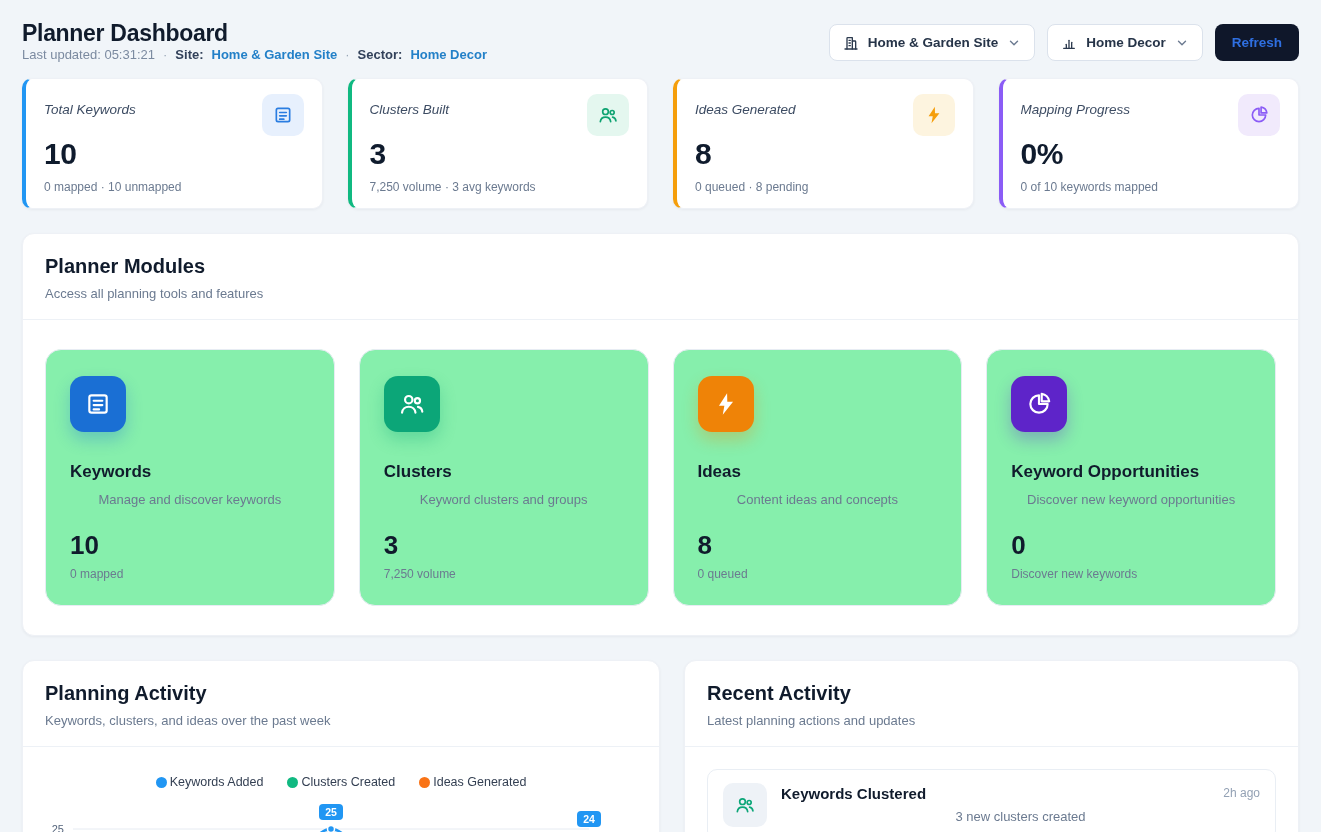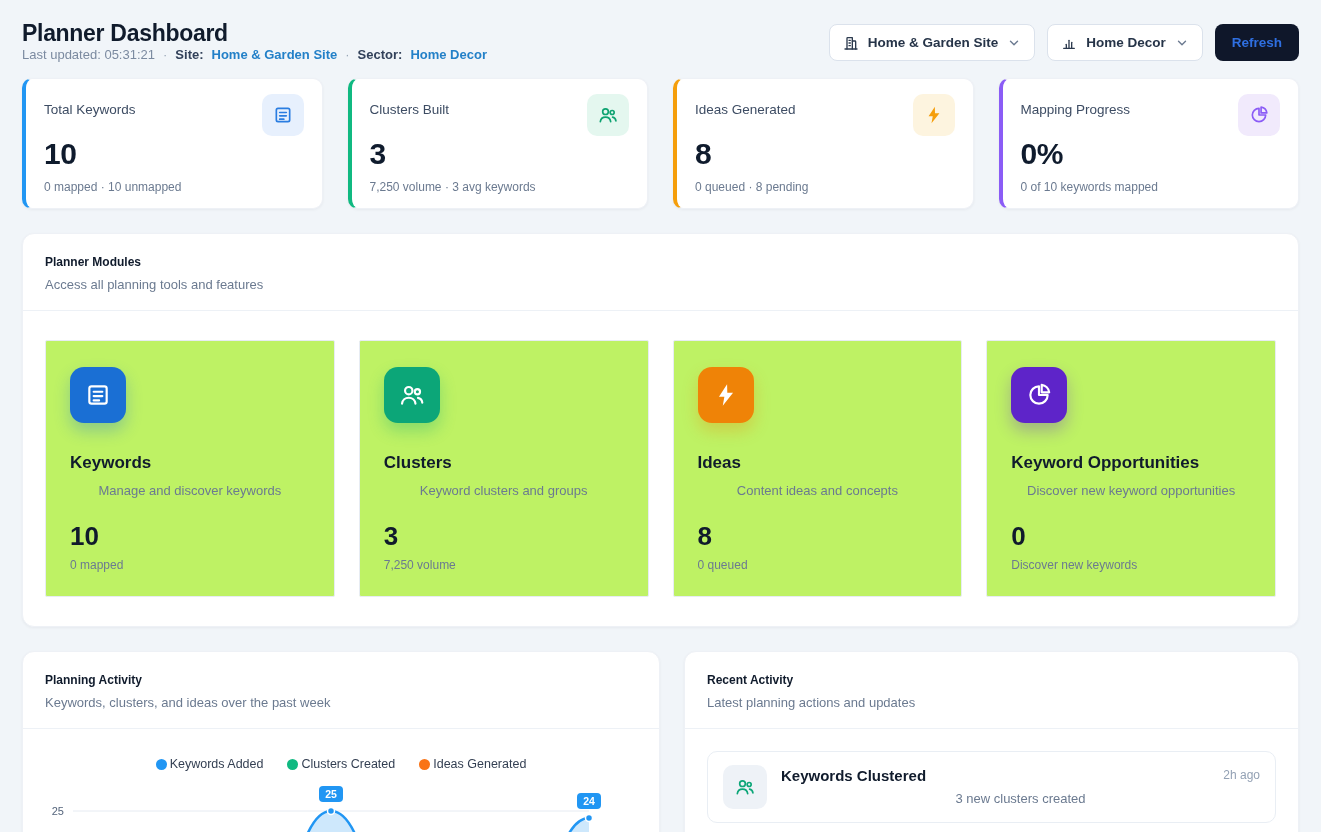--- a/index.html
+++ b/index.html
@@ -37,7 +37,7 @@
   .stat-card.accent-green  { border-left-color:#10b981; }
   .stat-card.accent-orange { border-left-color:#f59e0b; }
   .stat-card.accent-purple { border-left-color:#8b5cf6; }
-  .stat-top { display:flex; justify-content:space-between; align-items:flex-start; }
+  .stat-top { display:flex; justify-content:space-between; align-items:flex-start;font-style:italic; }
   .stat-label { font-size:13.5px; color:#3d4c63; font-weight:500; margin-top:8px; }
   .stat-icon { width:42px; height:42px; border-radius:10px; display:flex; align-items:center; justify-content:center; }
   .stat-icon svg { width:20px; height:20px; }

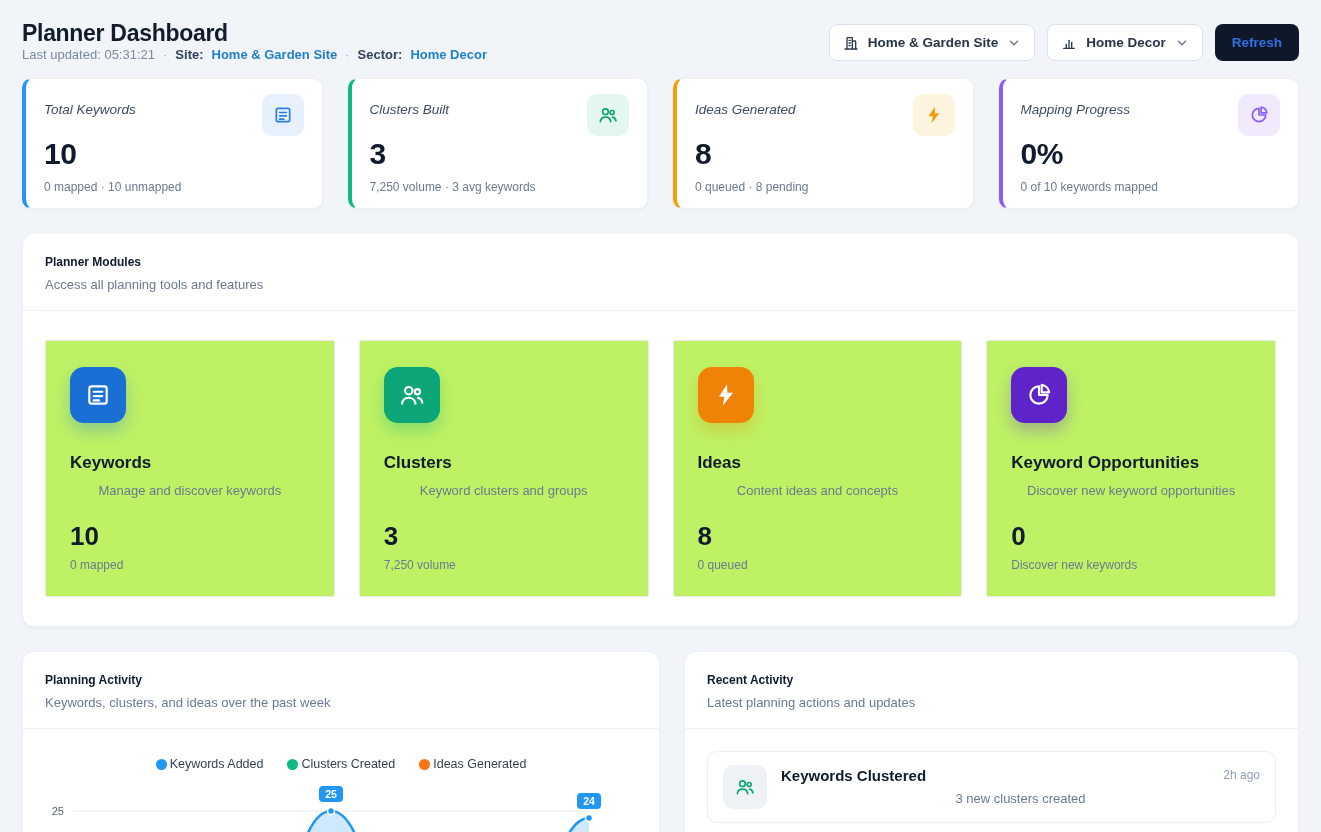--- a/index.html
+++ b/index.html
@@ -51,7 +51,7 @@
   
   .panel { background:#fff; border:1px solid #eef1f6; border-radius:12px; box-shadow:0 1px 3px rgba(15,23,42,.05); }
   .panel-head { padding:21px 22px 18px; border-bottom:1px solid #edf1f6; }
-  .panel-title { font-size:12px; font-weight:700; color:#101b2c; }
+  .panel-title { font-size:20px; font-weight:700; color:#101b2c; }
   .panel-sub { font-size:13px; color:#6b7a90; margin-top:8px; }
 
   

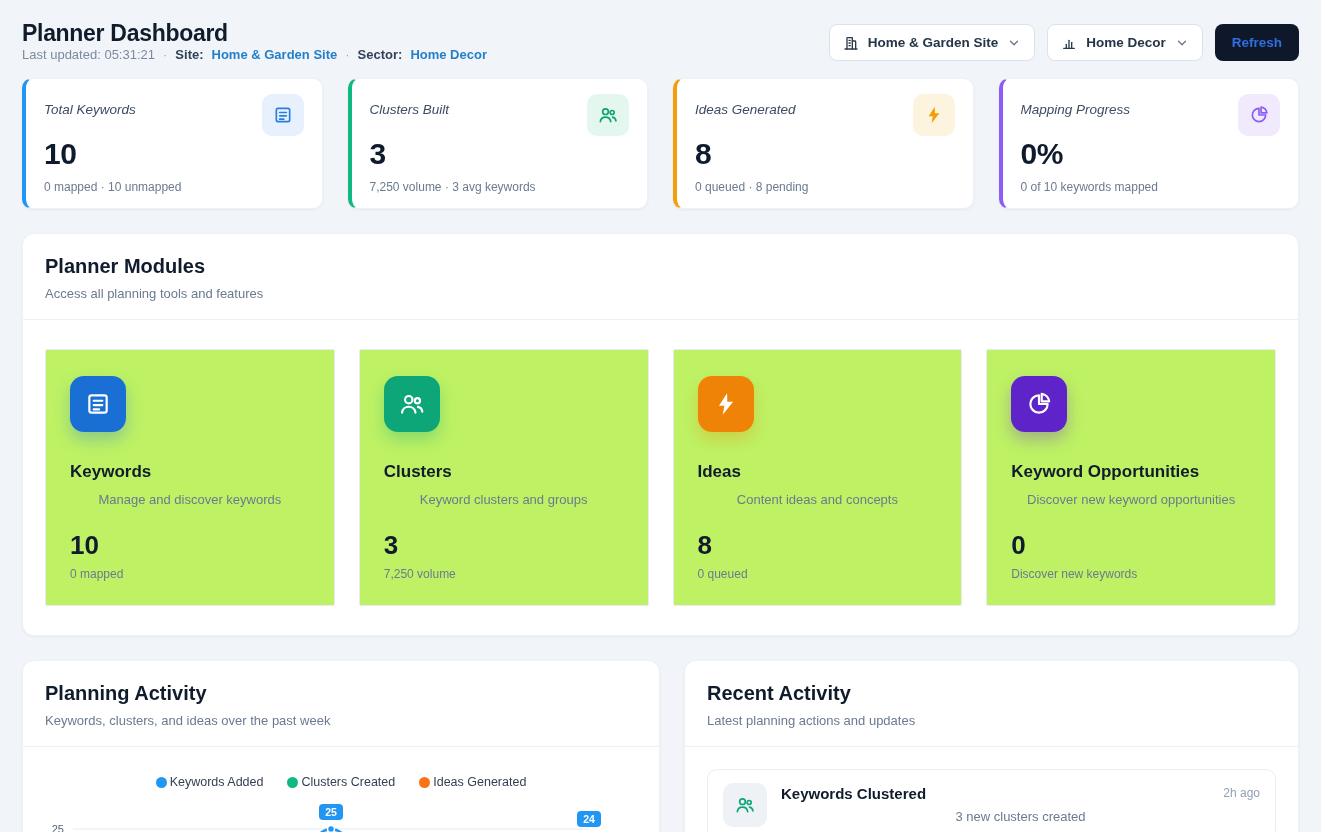--- a/index.html
+++ b/index.html
@@ -56,7 +56,7 @@
 
   
   .modules-grid { display:grid; grid-template-columns:repeat(4,1fr); gap:24px; padding:29px 22px; }
-  .module-card { border:1px solid #e7ecf3; border-radius:2px; padding:26px 24px 24px; cursor:pointer; background:#bef264; }
+  .module-card { border:1px solid #e7ecf3; border-radius:16px; padding:26px 24px 24px; cursor:pointer; background:#86efac; }
   .module-icon { width:56px; height:56px; border-radius:14px; display:flex; align-items:center; justify-content:center; color:#fff; }
   .module-icon svg { width:26px; height:26px; }
   .mi-blue   { background:#1a6fd4; box-shadow:0 8px 16px rgba(26,111,212,.3); }

